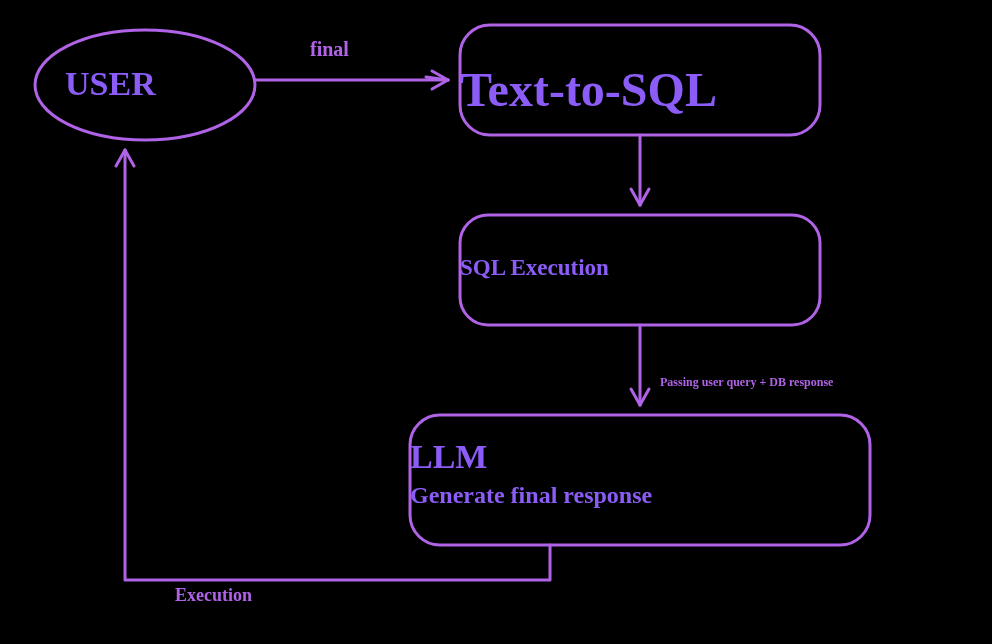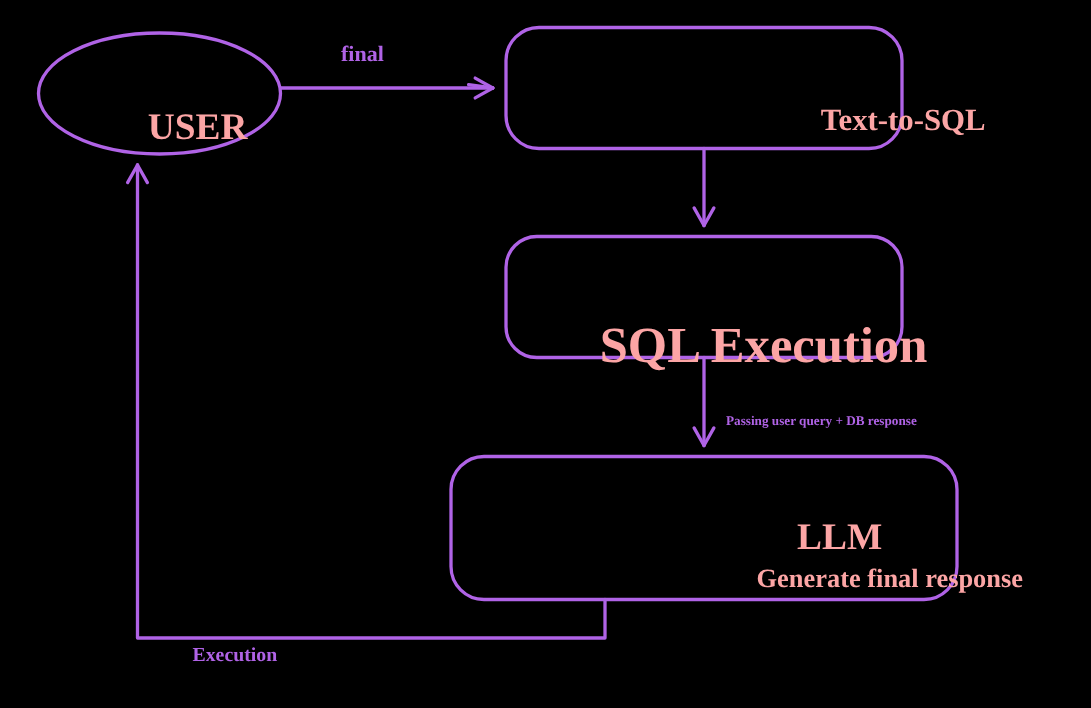--- a/index.html
+++ b/index.html
@@ -10,11 +10,10 @@
 
   .node-label {
     position: absolute;
-    color: #fca5a5;
-    text-align: right;
+    color: #8b5cf6;
+    text-align: left;
     font-weight: 700;
     pointer-events: none;
-    margin-top: 32px;
   }
   .edge-label {
     position: absolute;

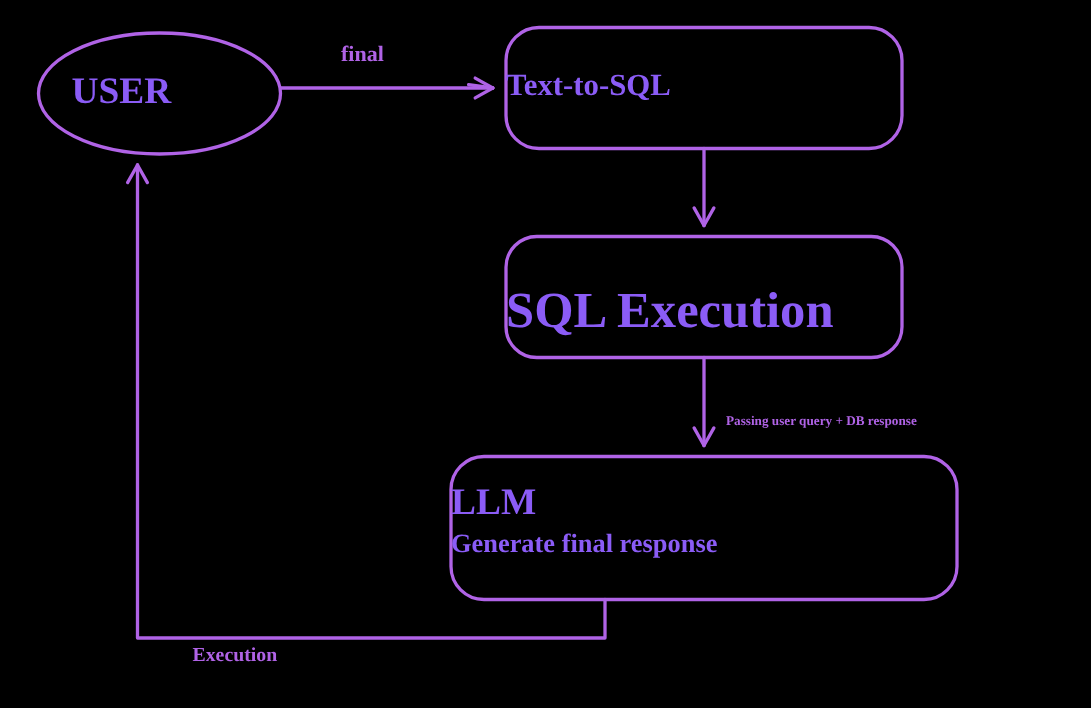--- a/index.html
+++ b/index.html
@@ -26,7 +26,7 @@
   .edge-label.small { font-size: 12px; }
 
   #user-label   { left: 65px;  top: 65px;  width: 160px; font-size: 34px; }
-  #t2s-label    { left: 460px; top: 62px;  width: 436px; font-size: 28px; }
+  #t2s-label    { left: 460px; top: 62px;  width: 436px; font-size: 48px; }
   #sqlex-label  { left: 460px; top: 255px; width: 383px; font-size: 46px; }
   #llm-title    { left: 410px; top: 438px; width: 392px; font-size: 34px; }
   #llm-sub      { left: 410px; top: 482px; width: 520px; font-size: 24px; font-weight: 600; }

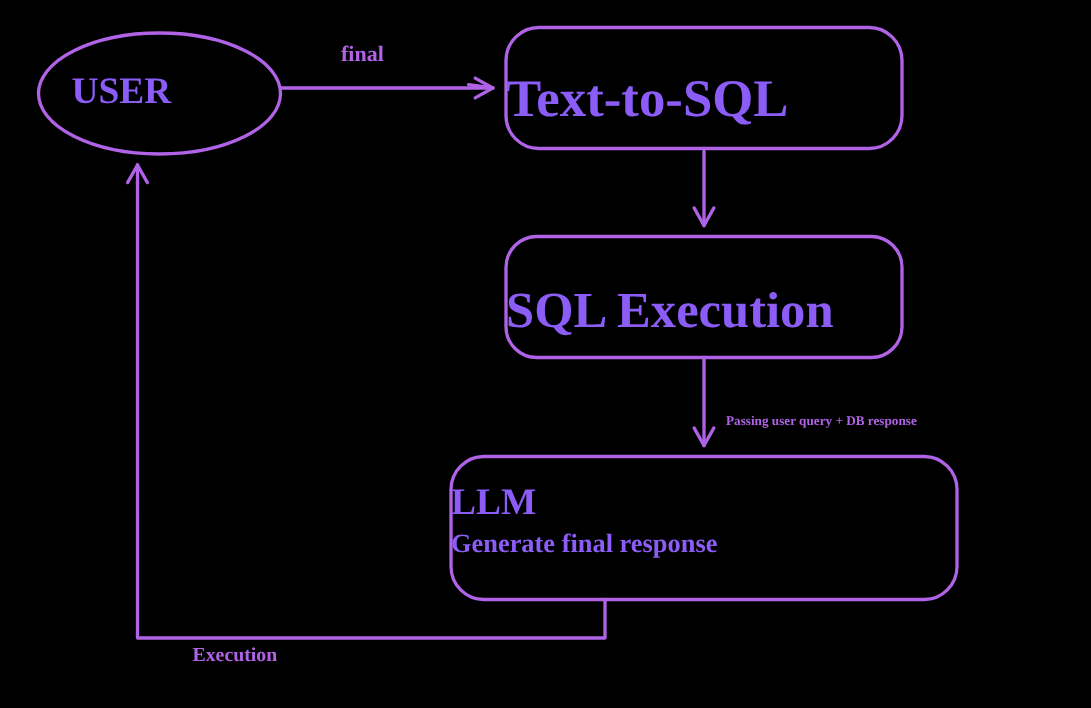--- a/index.html
+++ b/index.html
@@ -27,7 +27,7 @@
 
   #user-label   { left: 65px;  top: 65px;  width: 160px; font-size: 34px; }
   #t2s-label    { left: 460px; top: 62px;  width: 436px; font-size: 48px; }
-  #sqlex-label  { left: 460px; top: 255px; width: 383px; font-size: 46px; }
+  #sqlex-label  { left: 460px; top: 255px; width: 383px; font-size: 23px; }
   #llm-title    { left: 410px; top: 438px; width: 392px; font-size: 34px; }
   #llm-sub      { left: 410px; top: 482px; width: 520px; font-size: 24px; font-weight: 600; }
 

